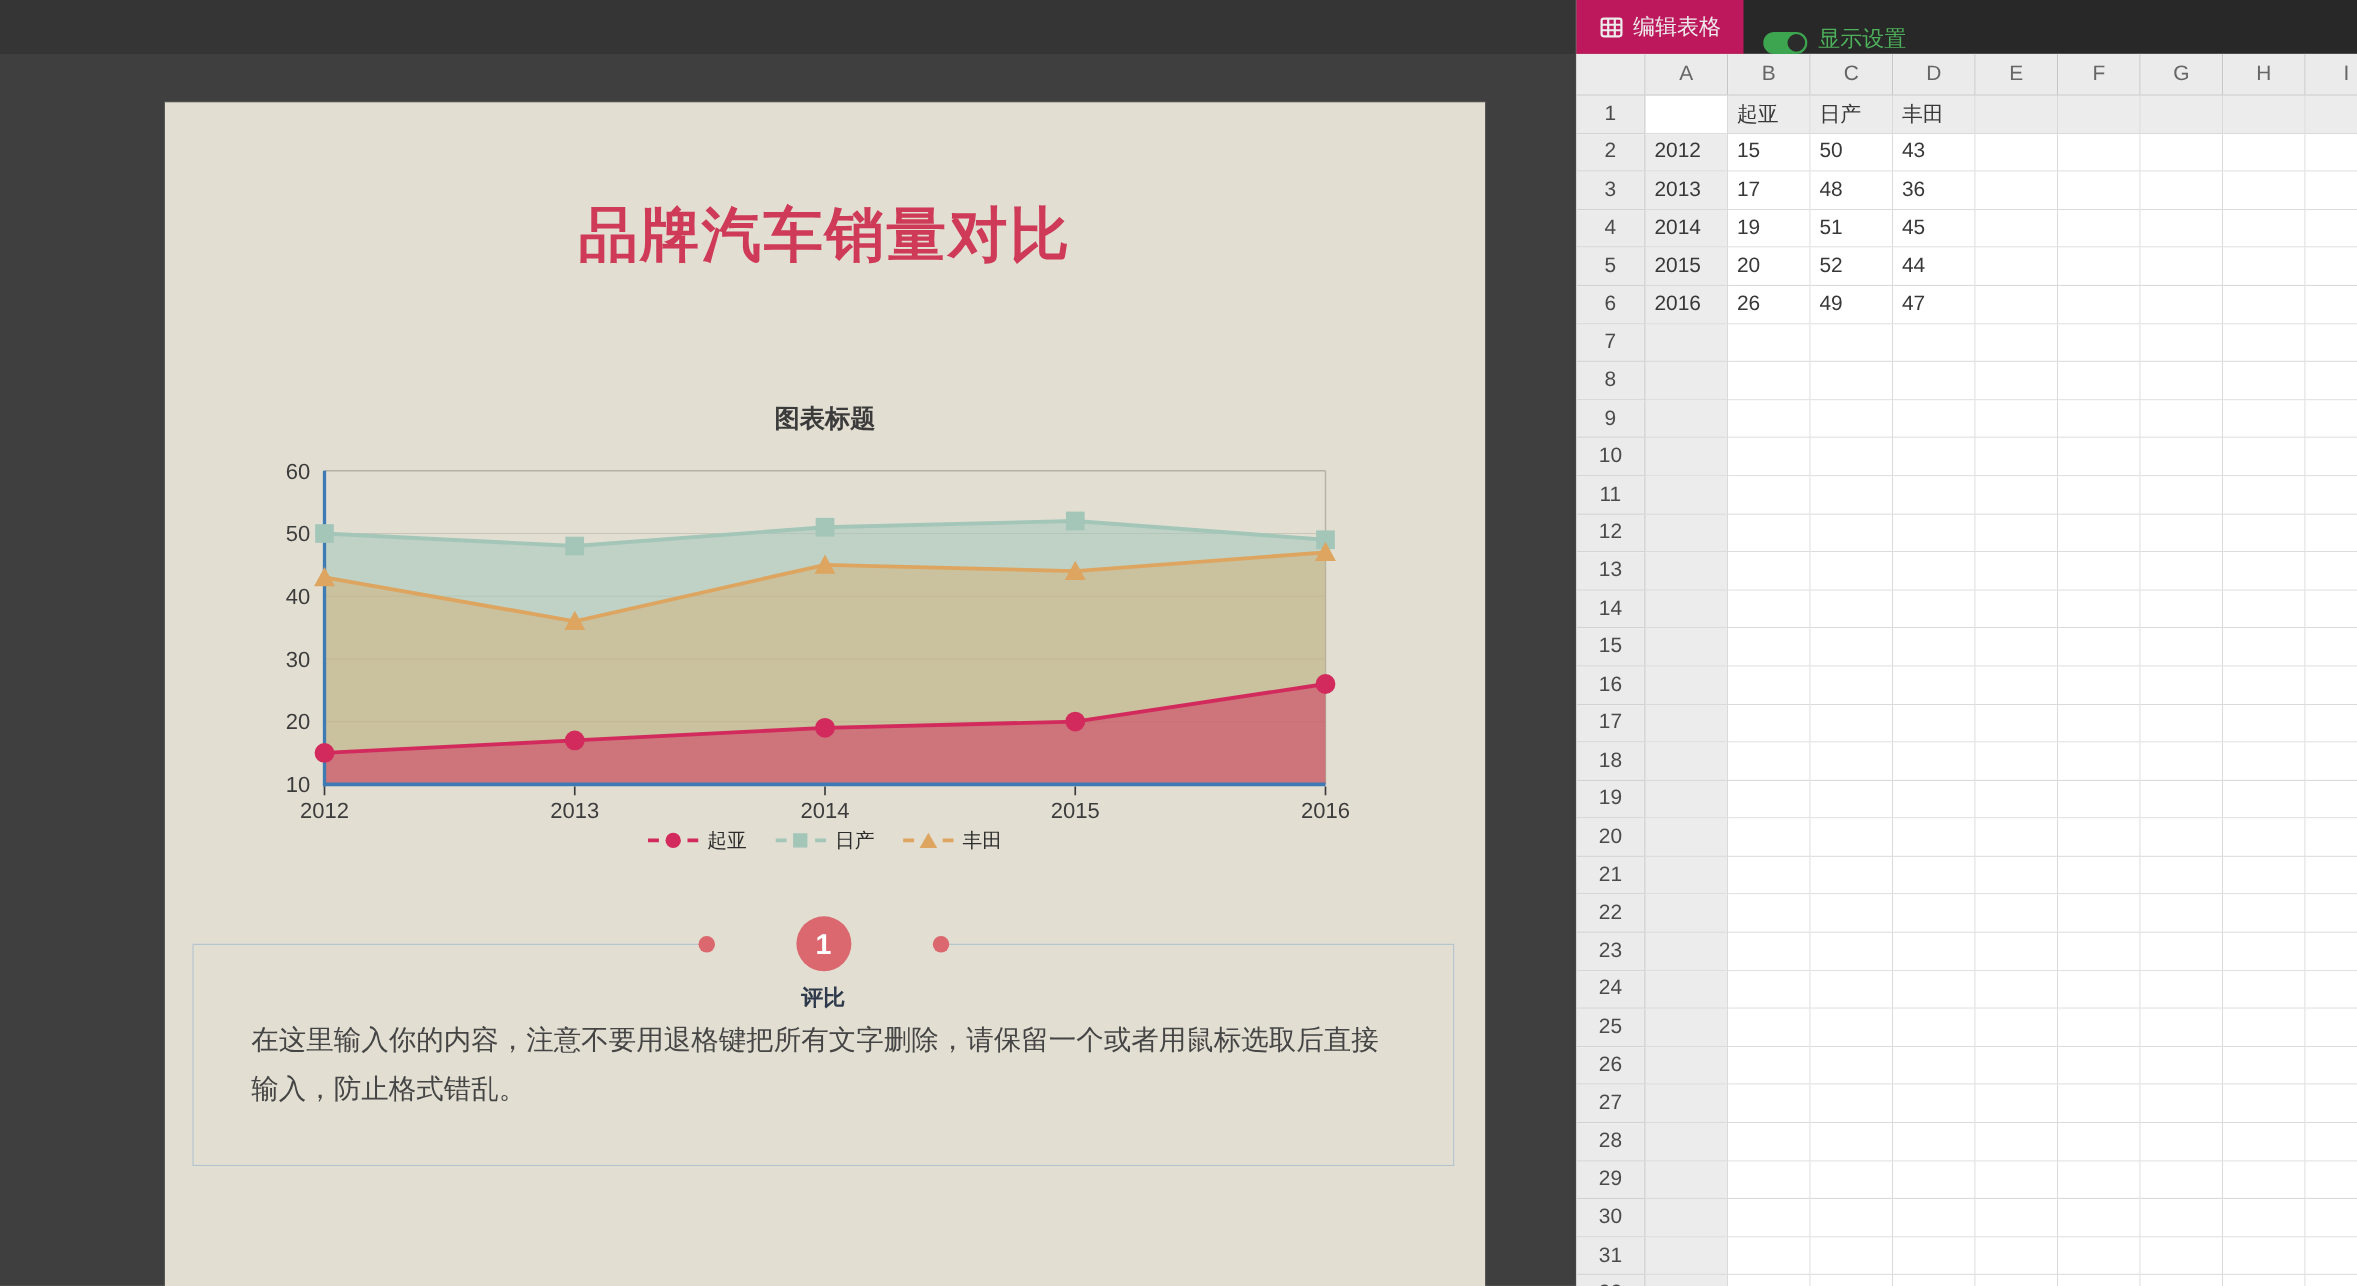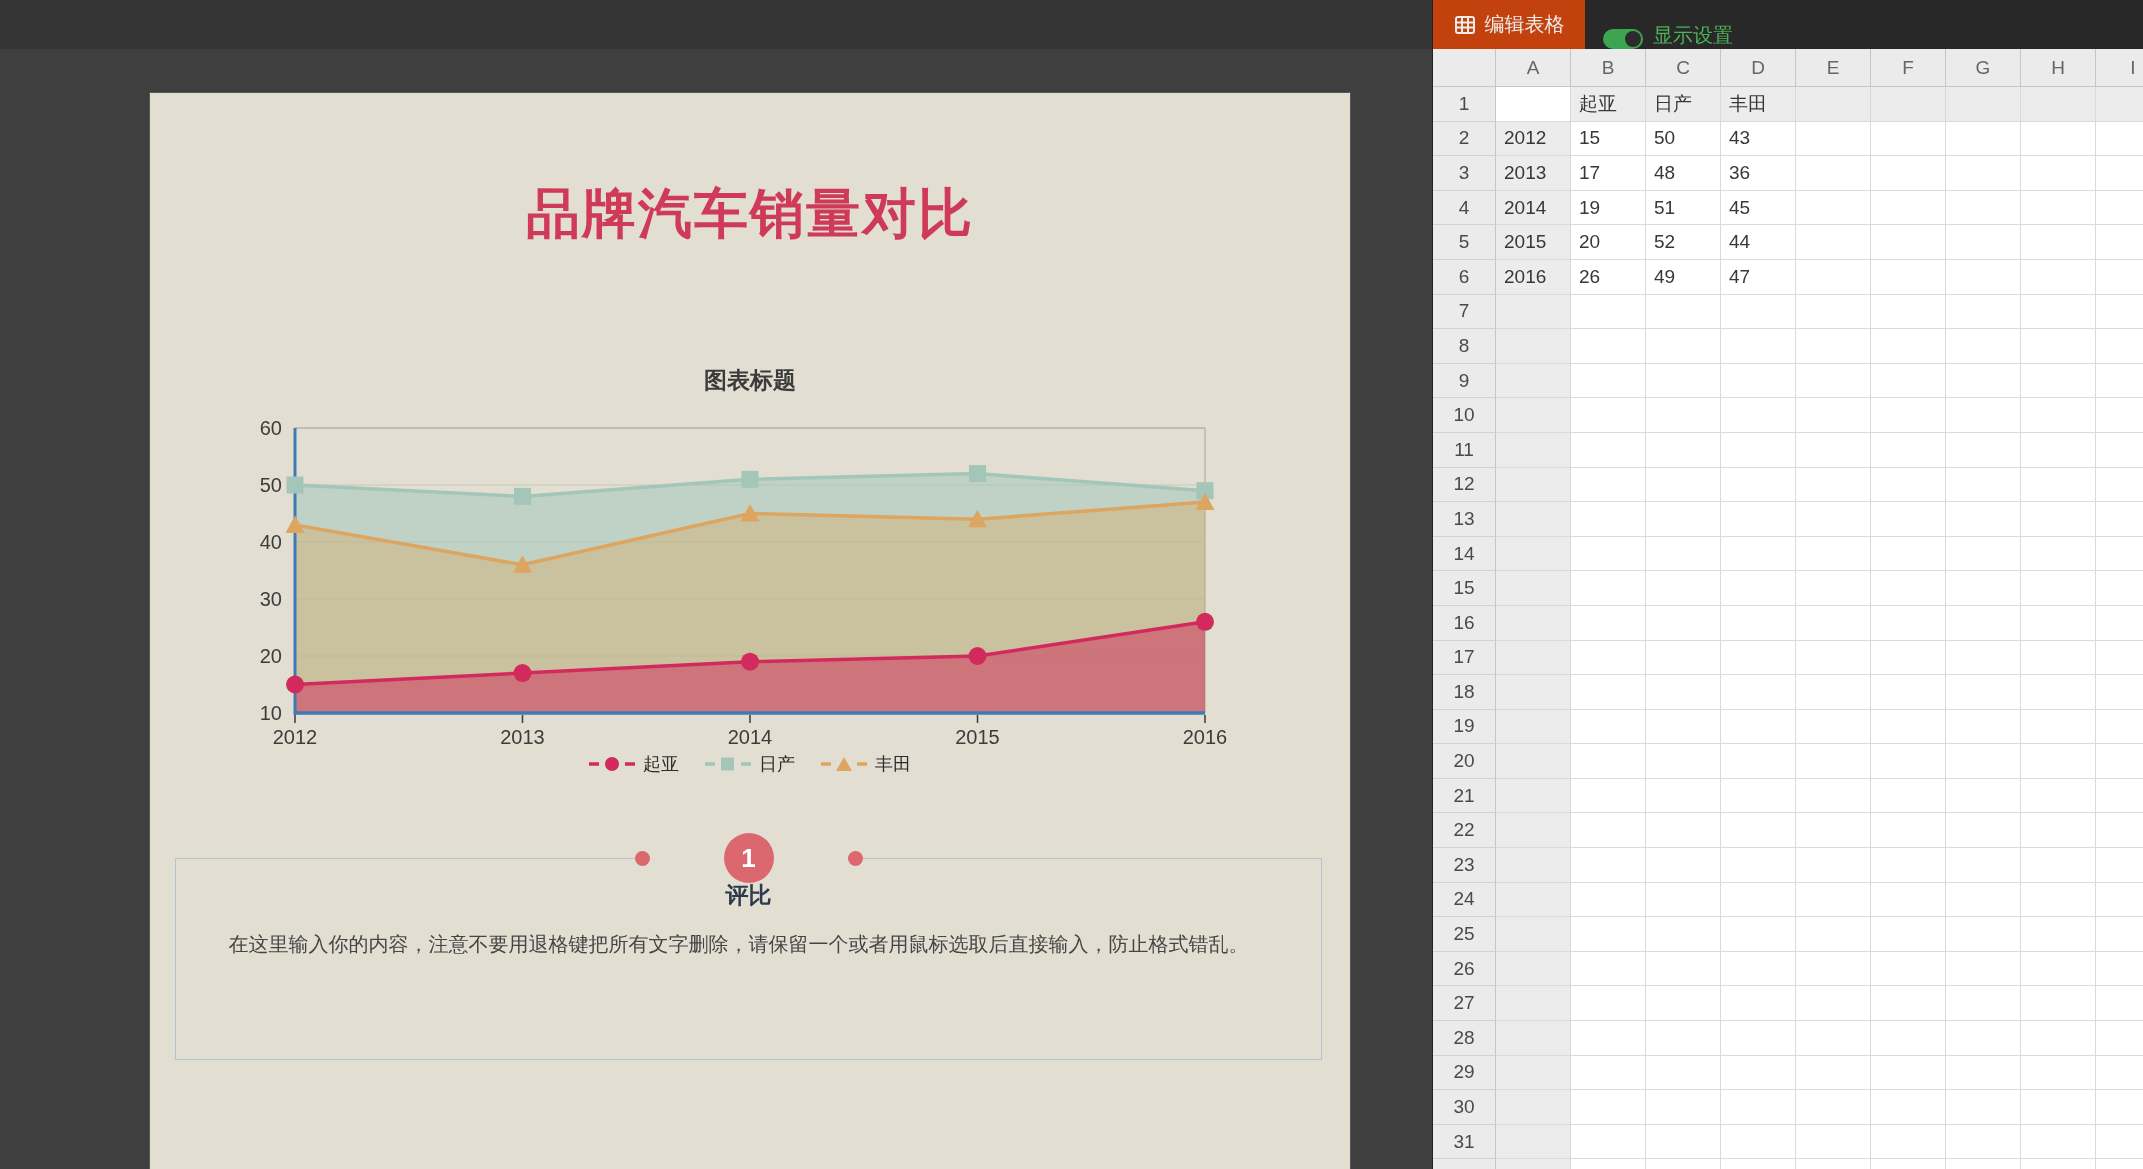--- a/index.html
+++ b/index.html
@@ -73,7 +73,7 @@
   }
   .toolbar { height:49px; background:#282828; display:flex; align-items:stretch; }
   .tab-active {
-    width:152px; background:#c2410c; color:#ececec; font-size:20px;
+    width:152px; background:#be185d; color:#ececec; font-size:20px;
     display:flex; align-items:center; justify-content:center; gap:9px;
     cursor:default;
   }

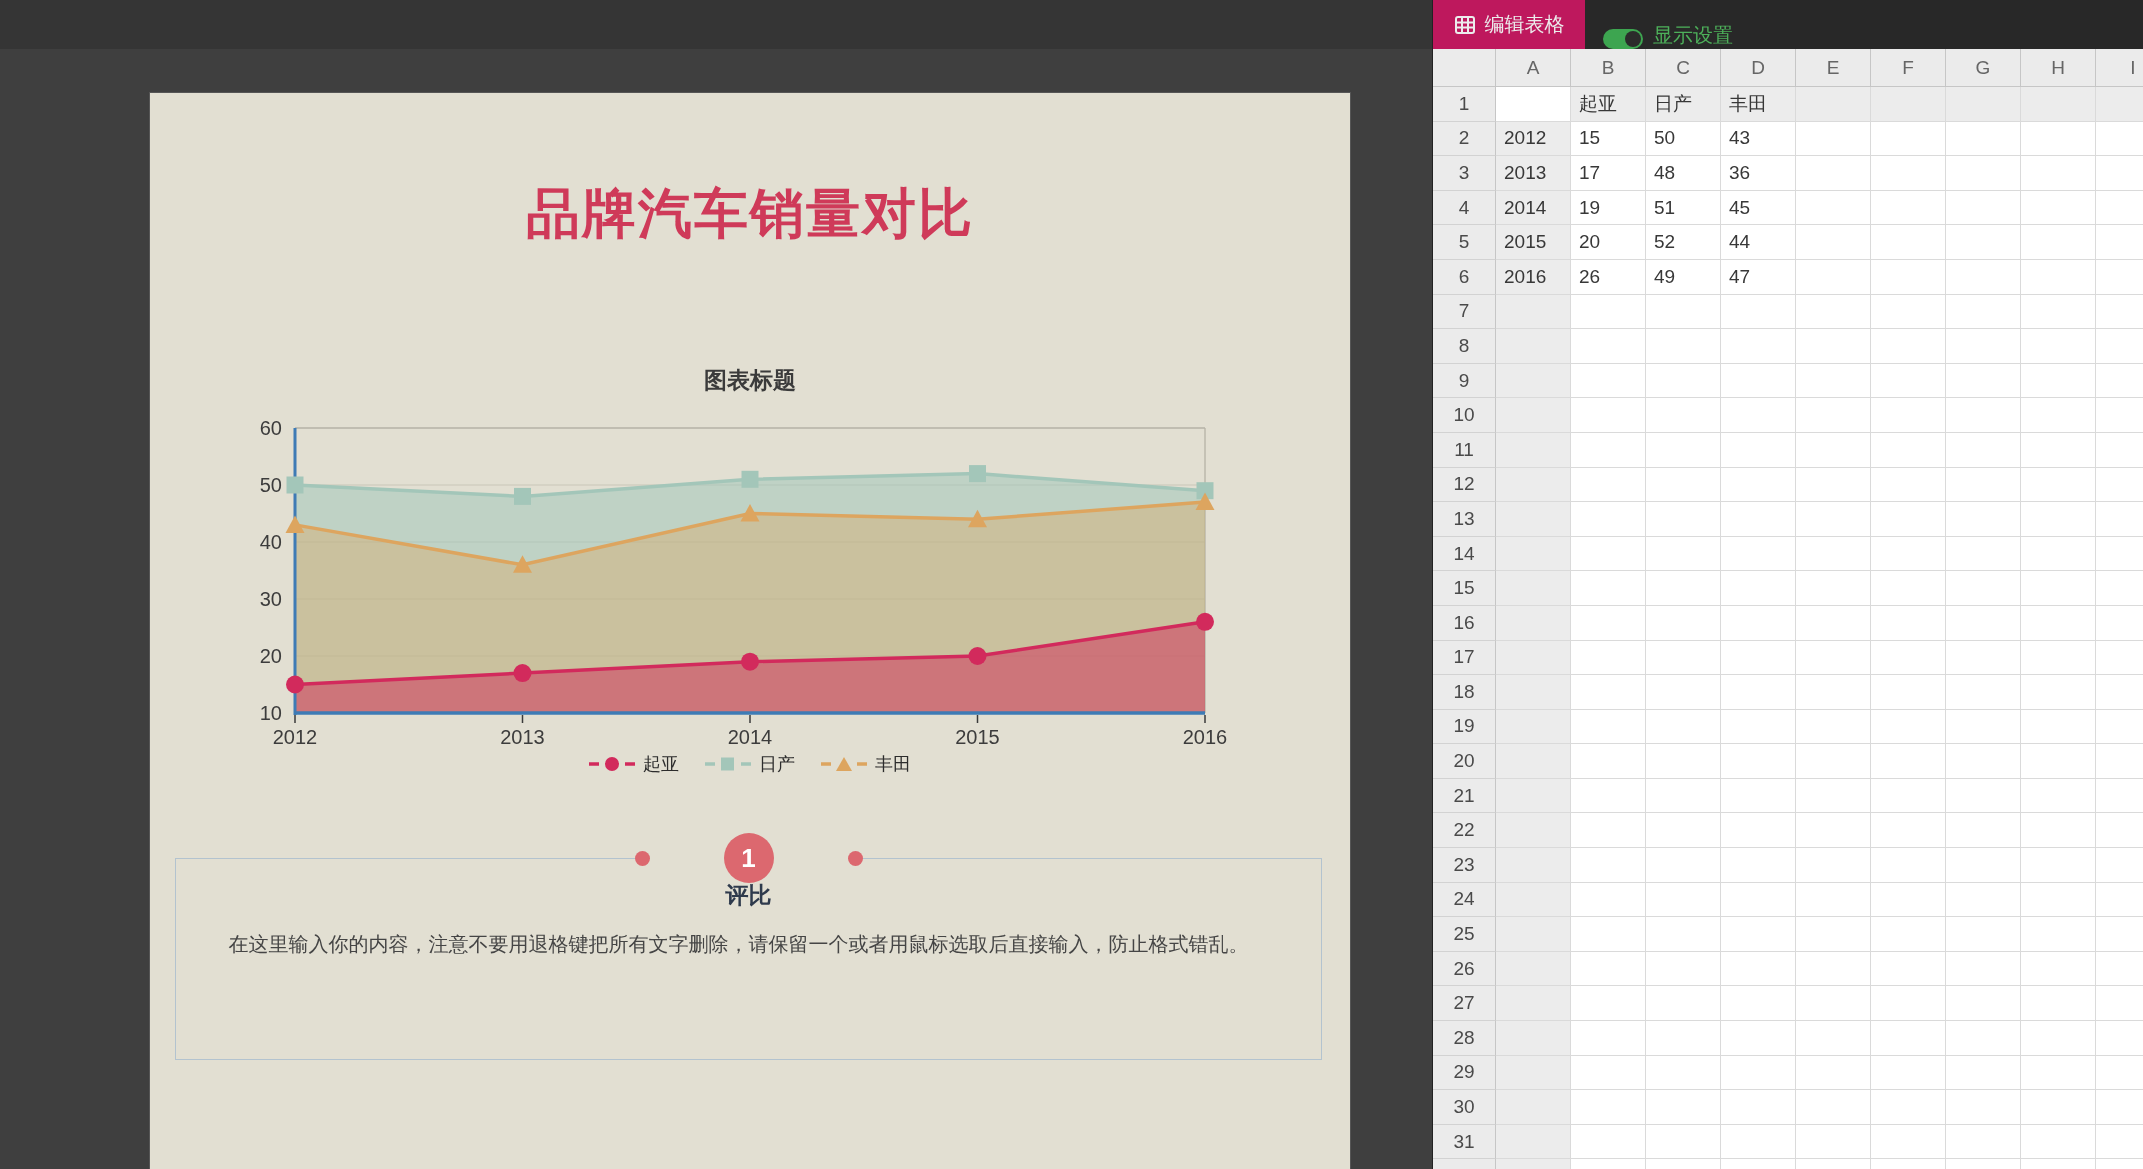--- a/index.html
+++ b/index.html
@@ -58,8 +58,8 @@
     font-size:26px; font-weight:bold; text-align:center; line-height:50px;
   }
   .note-heading {
-    margin-top:22px; text-align:center;
-    font-size:23px; font-weight:bold; color:#2e3a4c;
+    margin-top:36px; text-align:center;
+    font-size:20px; font-weight:bold; color:#2e3a4c;
   }
   .note-body {
     margin:16px auto 0; width:1040px;

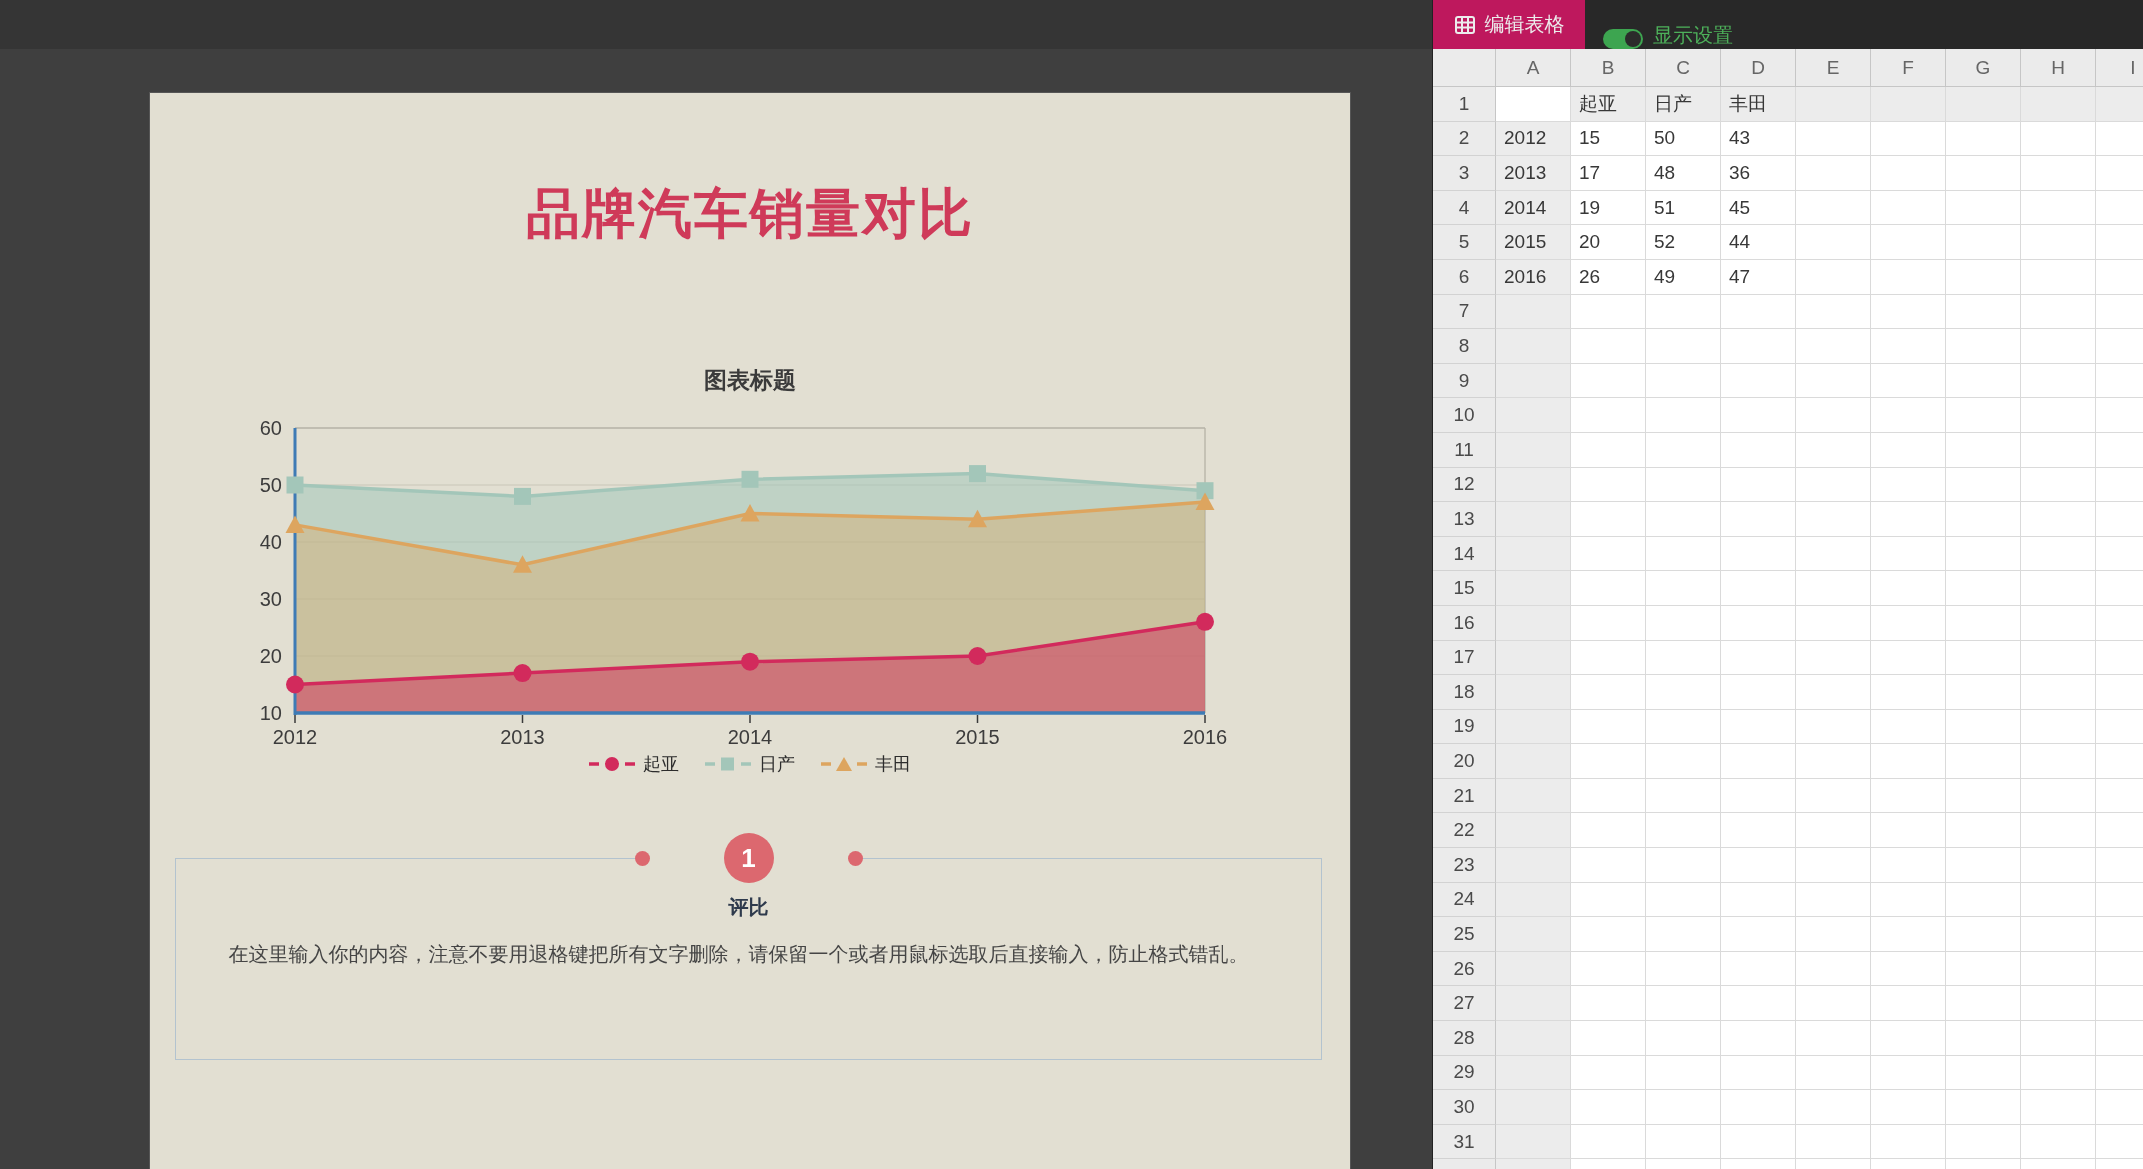--- a/index.html
+++ b/index.html
@@ -62,8 +62,8 @@
     font-size:20px; font-weight:bold; color:#2e3a4c;
   }
   .note-body {
-    margin:16px auto 0; width:1040px;
-    font-size:20px; line-height:1.75; color:#454545; text-align:left;
+    margin:4px auto 0; width:1040px;
+    font-size:25px; line-height:1.75; color:#454545; text-align:left;
   }
 
   

